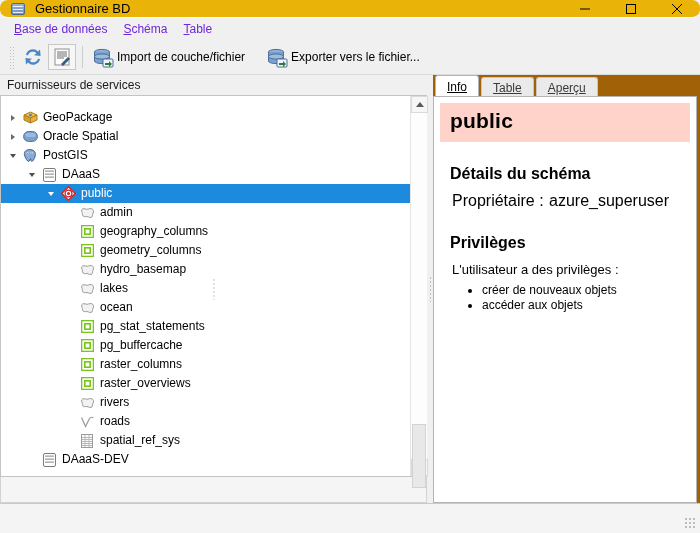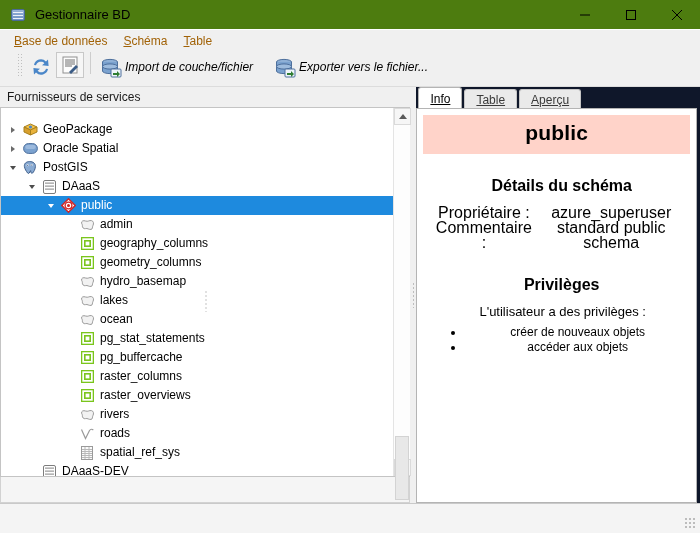--- a/index.html
+++ b/index.html
@@ -21,11 +21,12 @@
 
   
   .titlebar {
-    height: 30px;
-    background: #4d7c0f;
+    height: 18px;
+    background: #eab308;
     display: flex; align-items: center;
     flex: 0 0 auto;
     border-bottom: 1px solid #ffffff;
+    border-radius: 8px;
   }
   .title-icon {
     width: 16px; height: 16px;

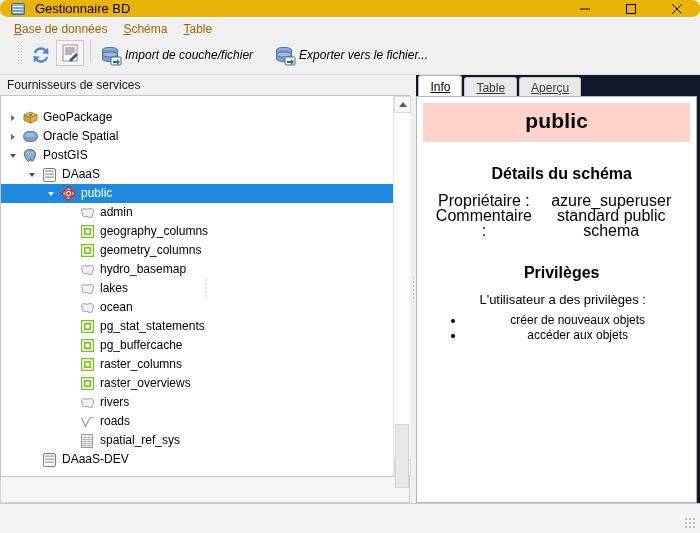--- a/index.html
+++ b/index.html
@@ -73,7 +73,7 @@
   }
   .menu-item {
     padding: 2px 8px;
-    color: #a16207;
+    color: #6d28d9;
     white-space: nowrap;
   }
   .menu-item u { text-decoration: underline; }

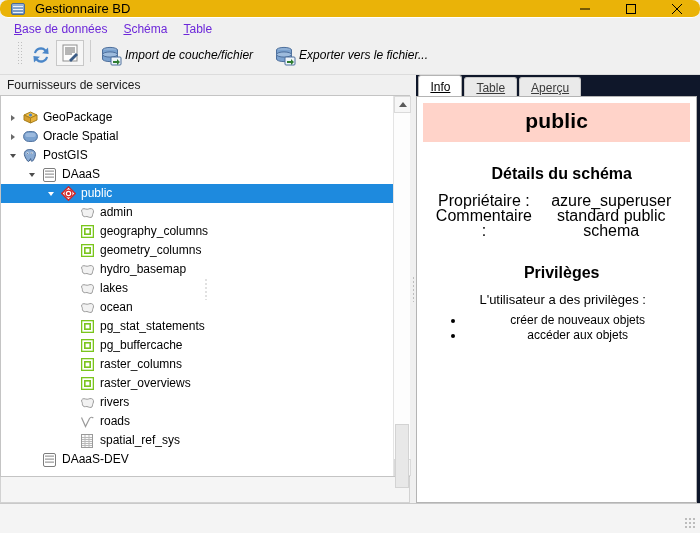--- a/index.html
+++ b/index.html
@@ -82,11 +82,10 @@
   .toolbar {
     height: 35px;
     background: #f0f0f0;
-    display: flex; align-items: flex-start;
+    display: flex; align-items: center;
     flex: 0 0 auto;
     border-bottom: 1px solid #dcdcdc;
-    padding-left: 14px;
-    font-style: italic;
+    padding-left: 6px;
   }
   .grip {
     width: 7px; height: 24px;

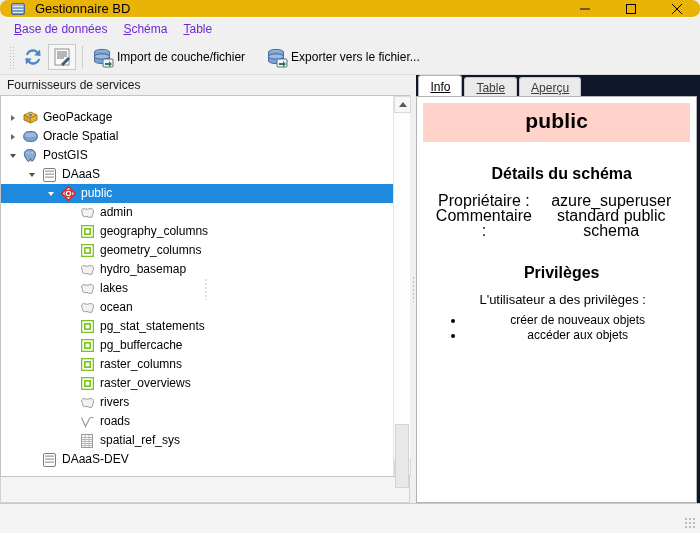--- a/index.html
+++ b/index.html
@@ -123,8 +123,7 @@
     flex: 1 1 auto;
     display: flex;
     min-height: 0;
-    background: #0f172a;
-    text-align: center;
+    background: #a16207;
   }
 
   

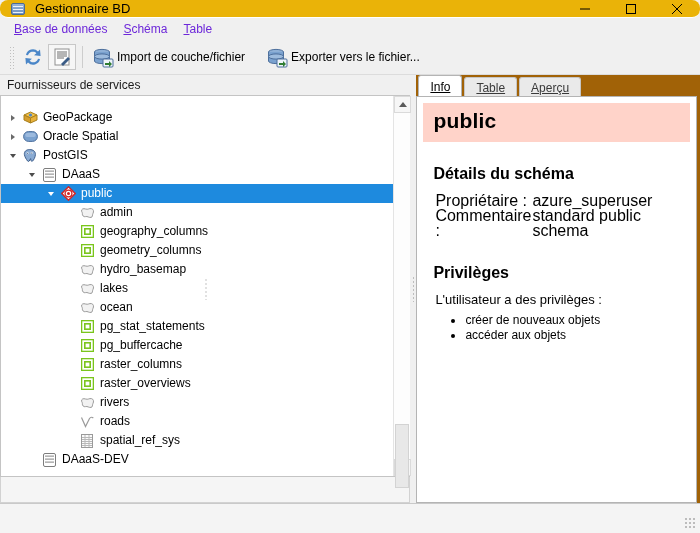--- a/index.html
+++ b/index.html
@@ -737,10 +737,6 @@
               <div class="k">Propriétaire :</div>
               <div class="v">azure_superuser</div>
             </div>
-            <div class="row">
-              <div class="k">Commentaire :</div>
-              <div class="v">standard public schema</div>
-            </div>
           </div>
 
           <div class="sec-h2" style="margin-top:26px;">Privilèges</div>

